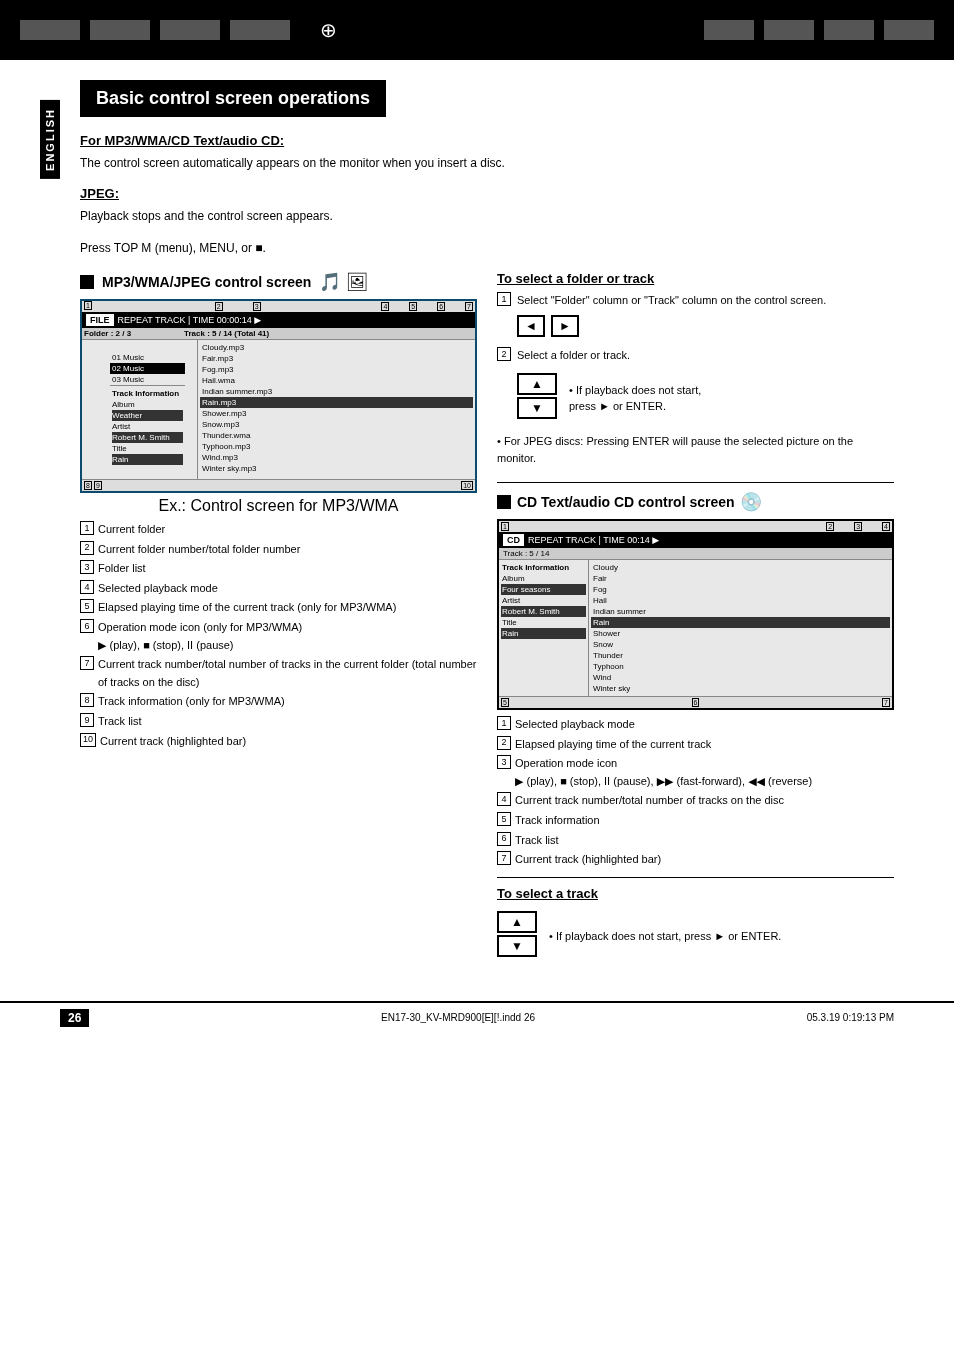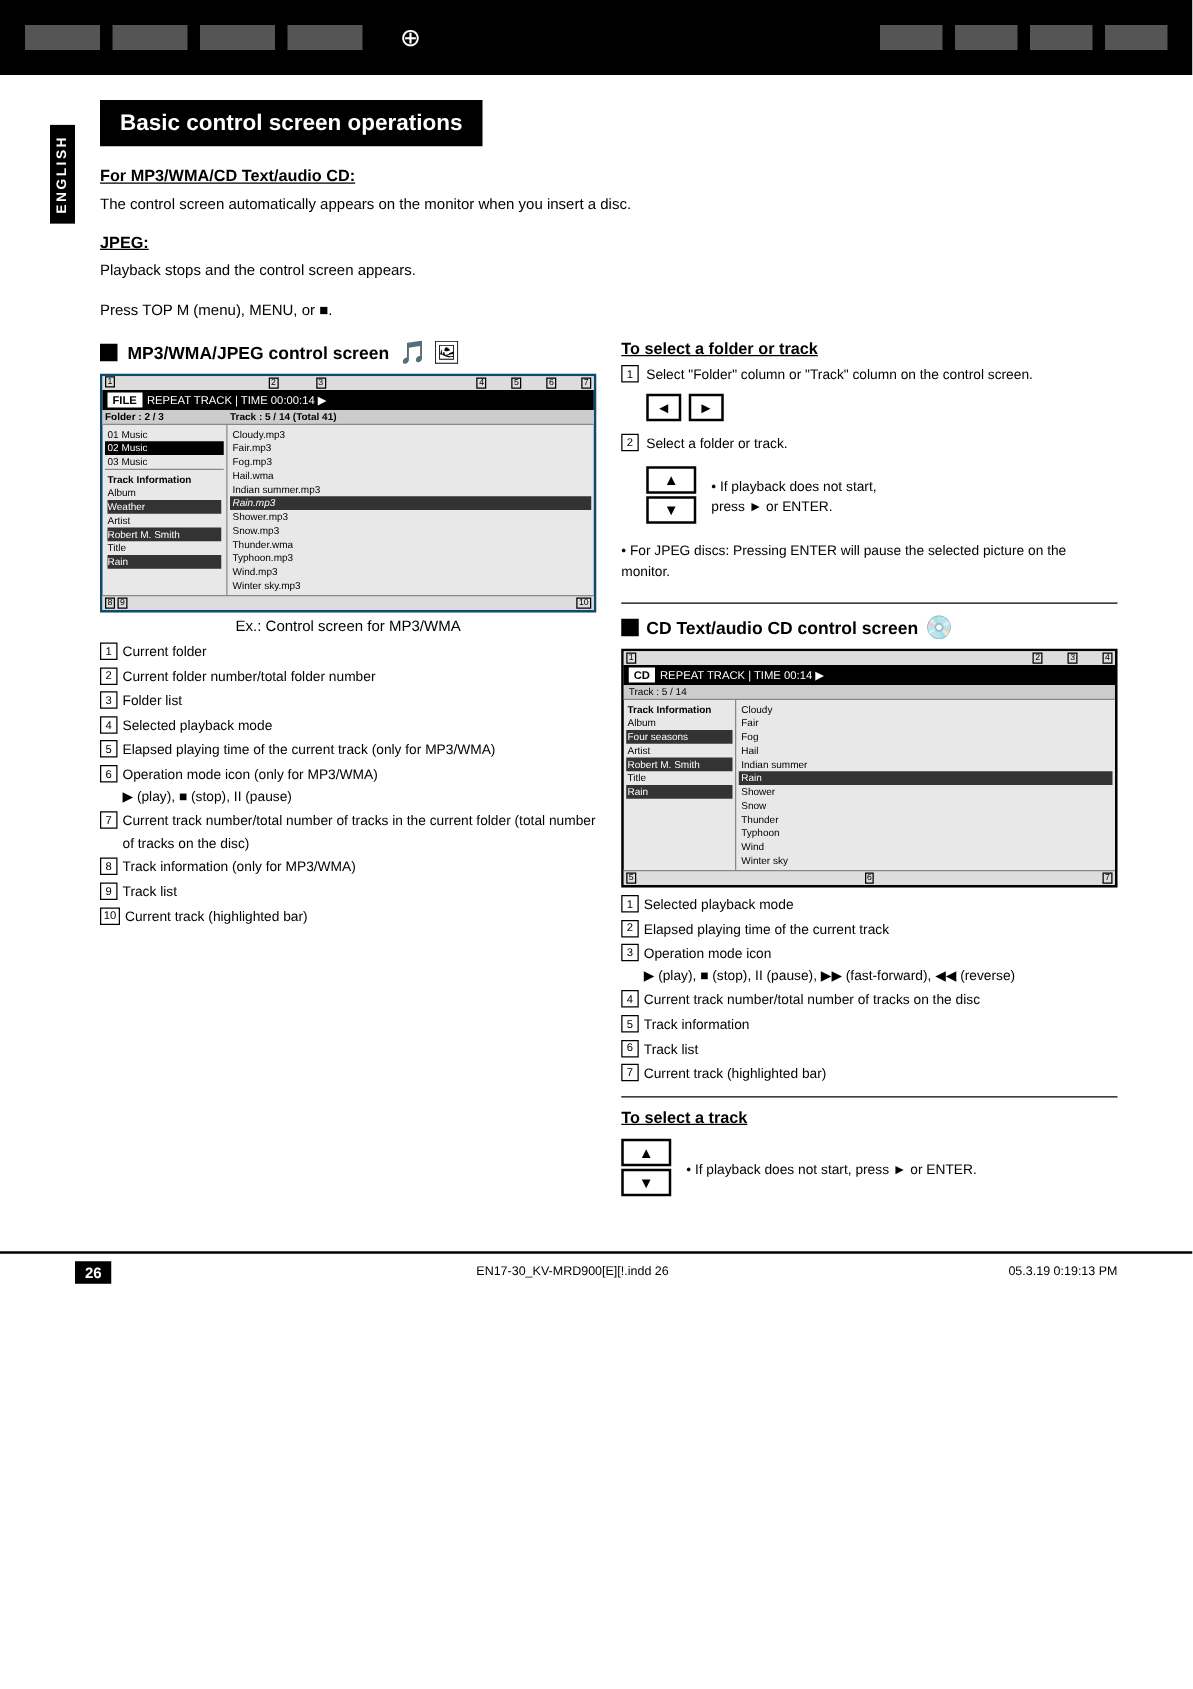--- a/index.html
+++ b/index.html
@@ -160,7 +160,8 @@
     .sim-left-col {
       width: 100px;
       border-right: 1px solid #888;
-      padding: 2px;
+      padding: 12px;
+      margin-left: 16px;
     }
 
     .sim-right-col {

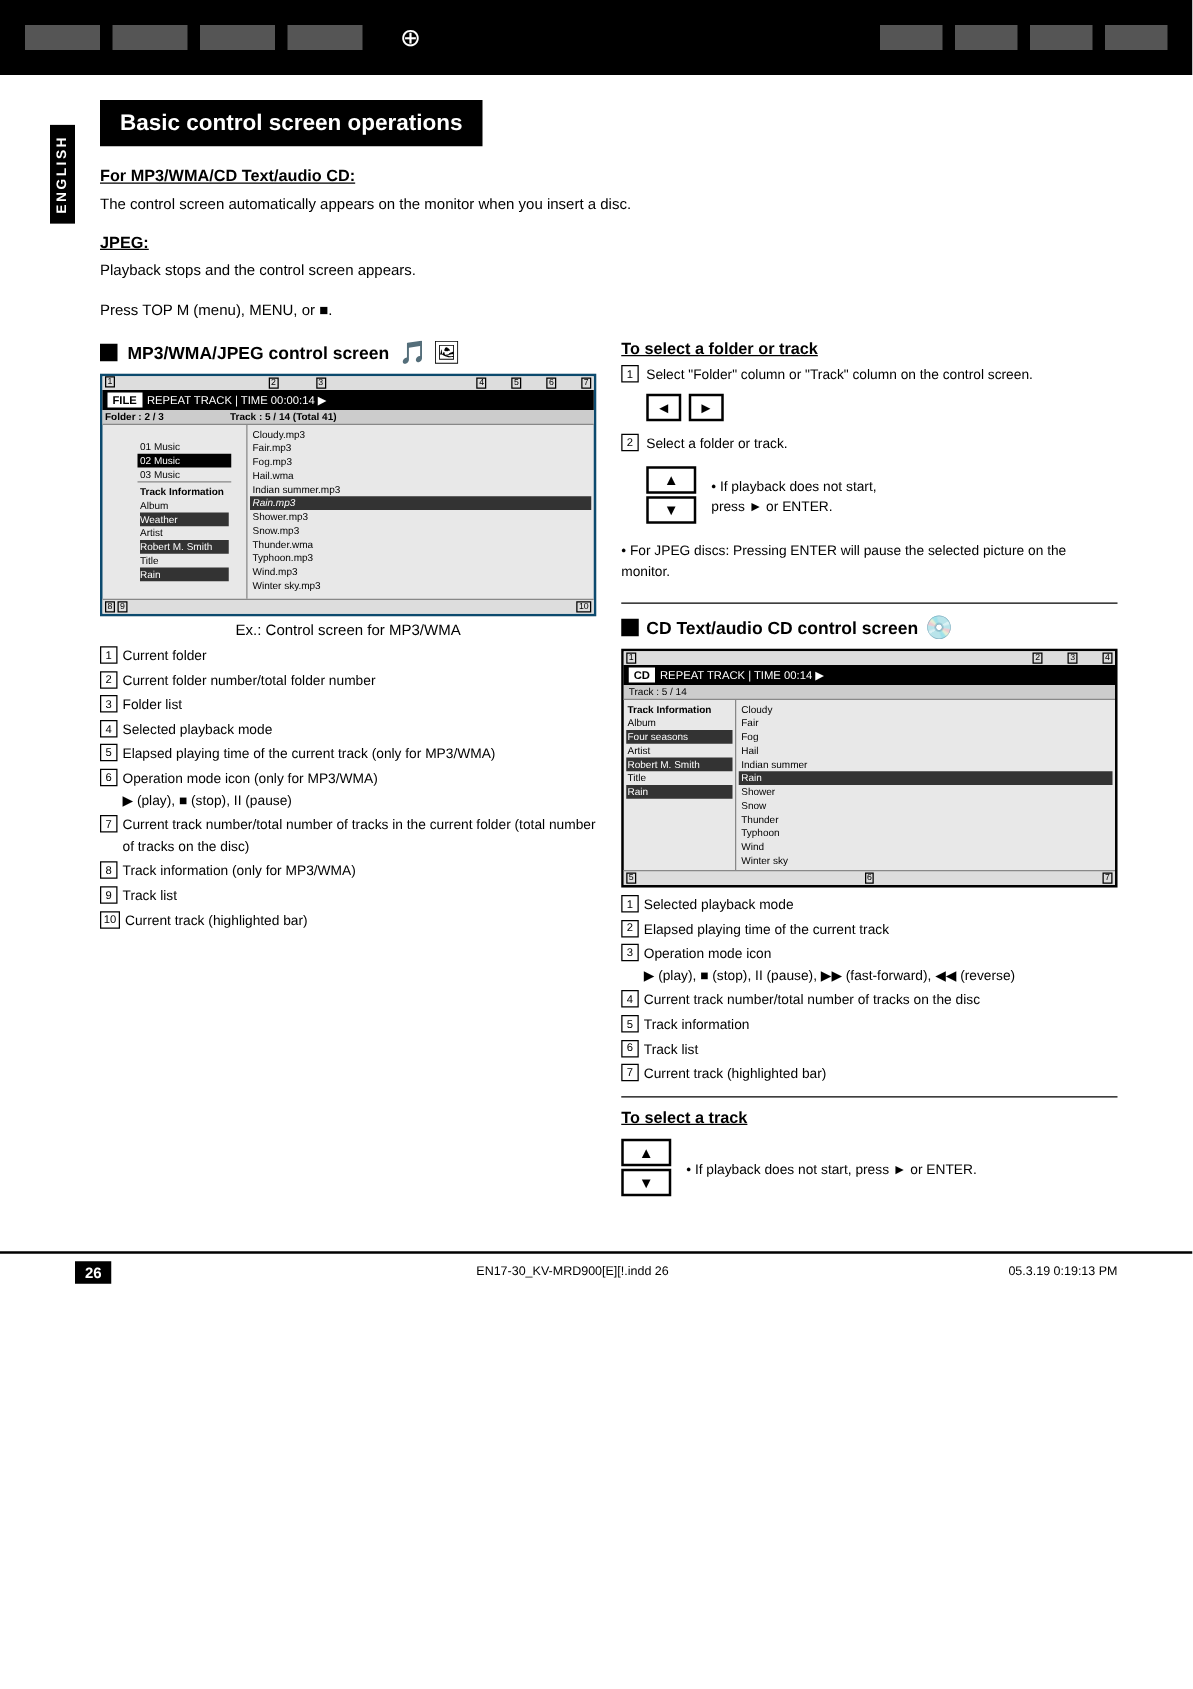--- a/index.html
+++ b/index.html
@@ -184,7 +184,6 @@
     .sim-track-line.highlighted {
       background: #333;
       color: #fff;
-      font-style: italic;
     }
 
     .sim-info-section {

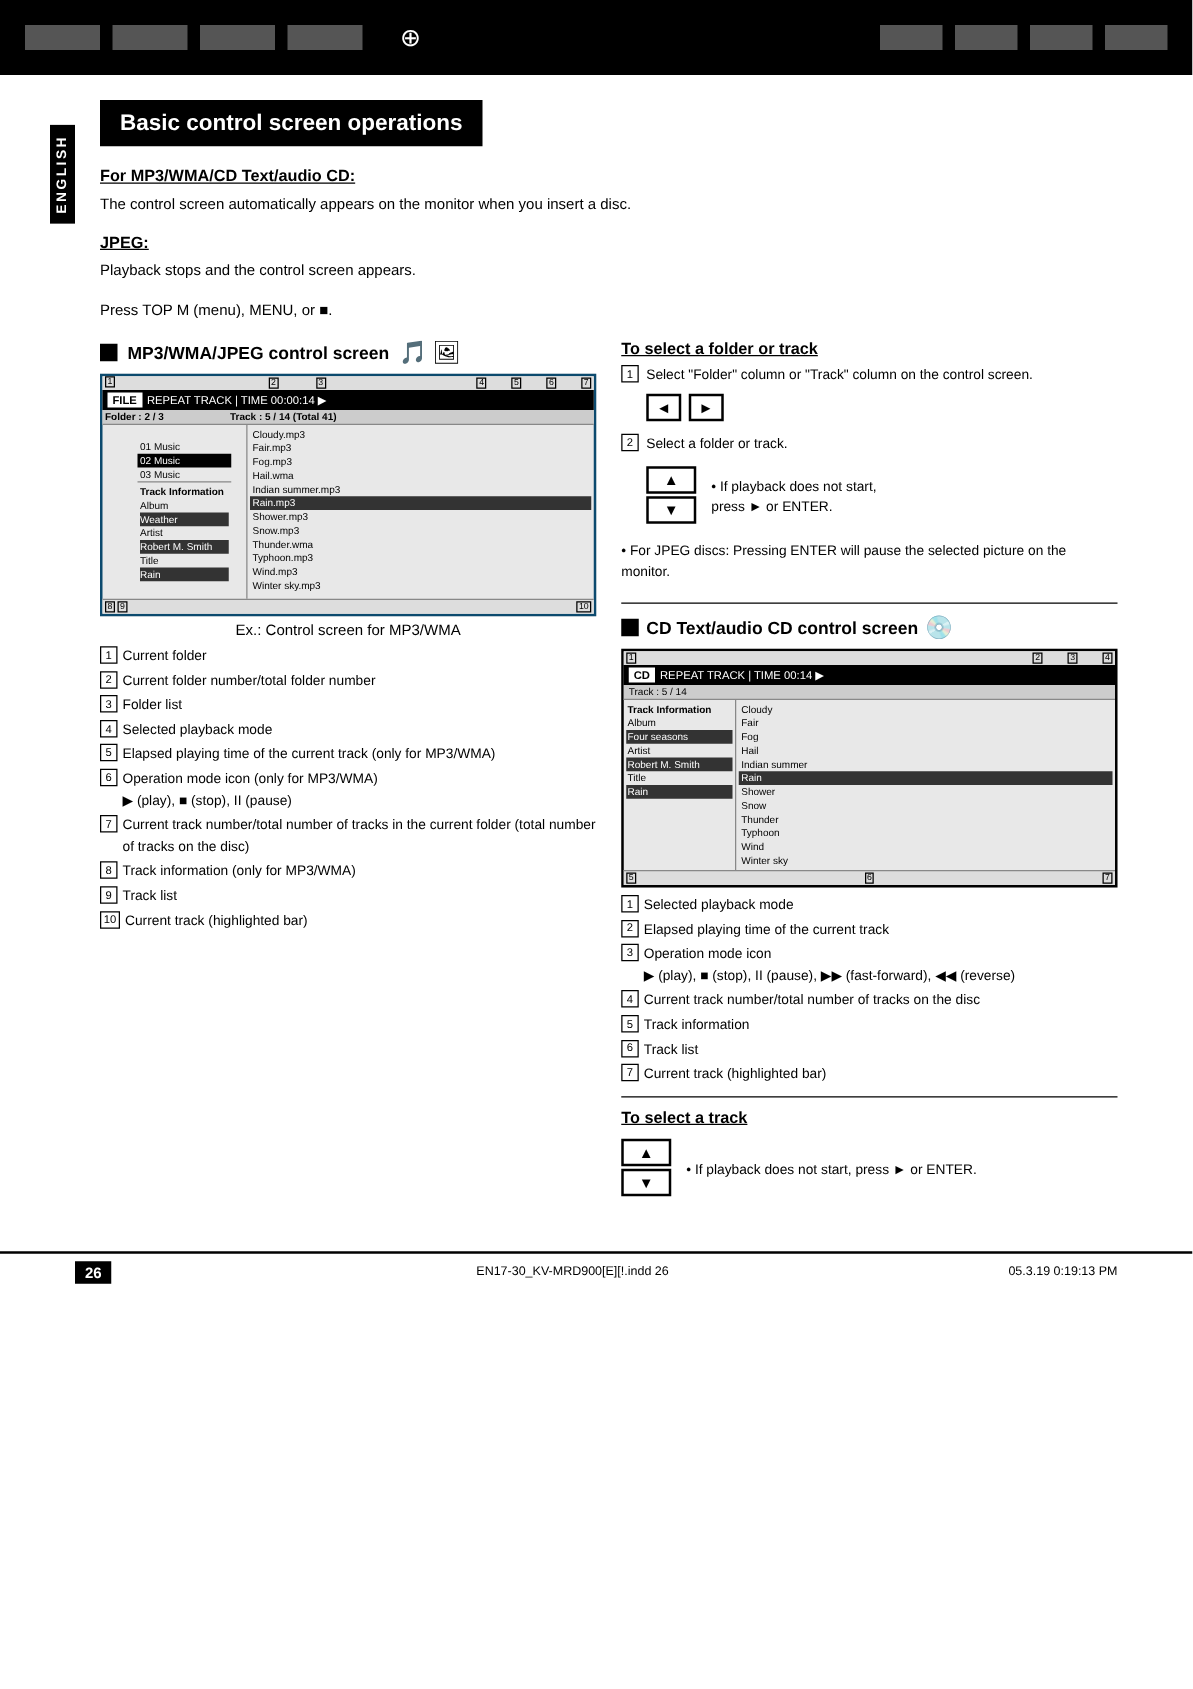--- a/index.html
+++ b/index.html
@@ -323,7 +323,7 @@
     }
 
     .caption-text {
-      font-size: 12px;
+      font-size: 16px;
       text-align: center;
       margin-top: 4px;
     }

